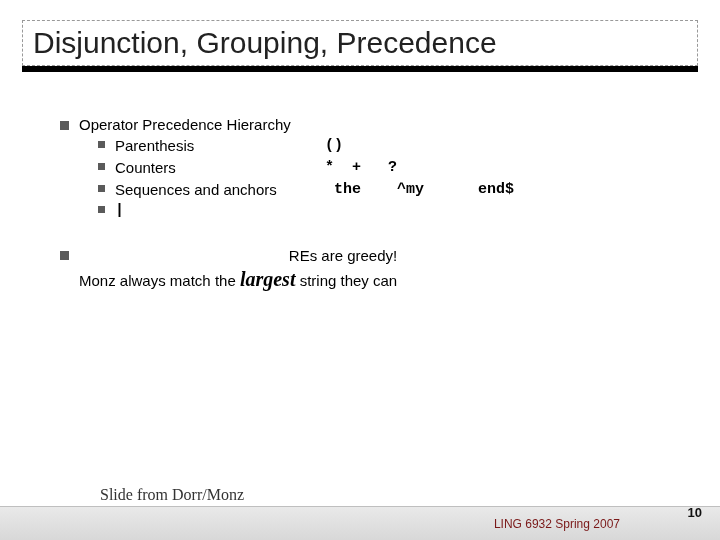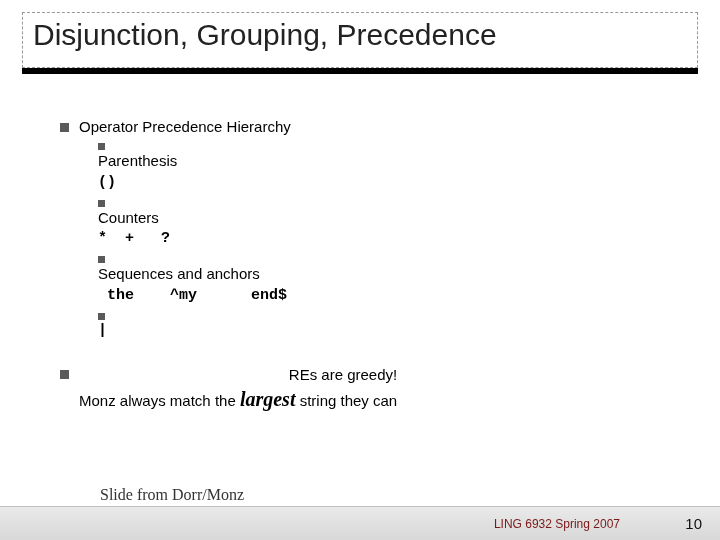--- a/index.html
+++ b/index.html
@@ -12,9 +12,9 @@
     overflow: hidden;
   }
   .title-box {
-    margin: 12px 22px 0 22px;
+    margin: 20px 22px 0 22px;
     border: 1px dashed #999;
-    padding: 4px 10px 14px 10px;
+    padding: 4px 10px 4px 10px;
   }
   .title-box h1 {
     font-size: 30px;

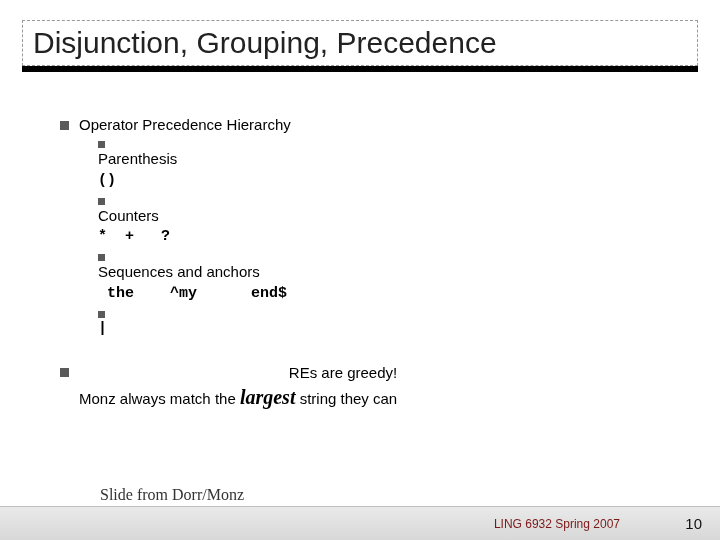--- a/index.html
+++ b/index.html
@@ -60,7 +60,7 @@
     margin-right: 10px;
     flex-shrink: 0;
   }
-  .row { display: flex; flex-direction: column; }
+  .row { display: flex; }
   .label { width: 210px; }
   .symbols {
     font-family: "Courier New", monospace;

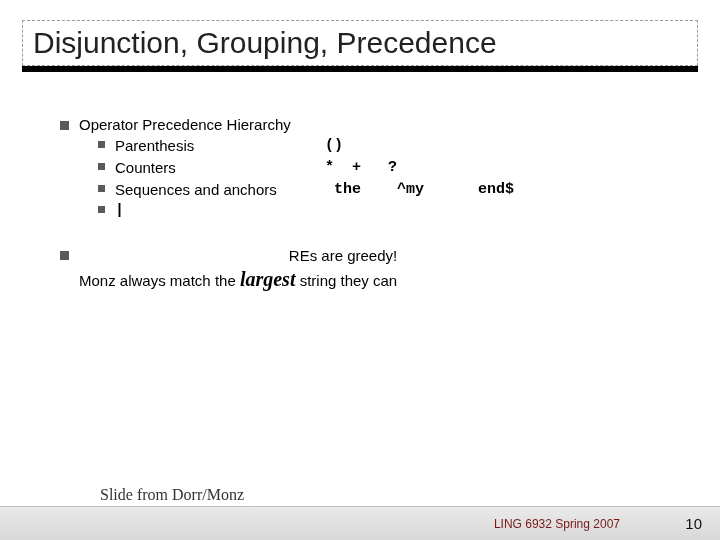--- a/index.html
+++ b/index.html
@@ -103,10 +103,10 @@
   .pagenum {
     position: absolute;
     right: 18px;
-    bottom: 8px;
+    bottom: 20px;
     font-family: Tahoma, Arial, sans-serif;
-    font-size: 15px;
-    font-weight: normal;
+    font-size: 13px;
+    font-weight: bold;
     color: #111;
   }
 </style>

